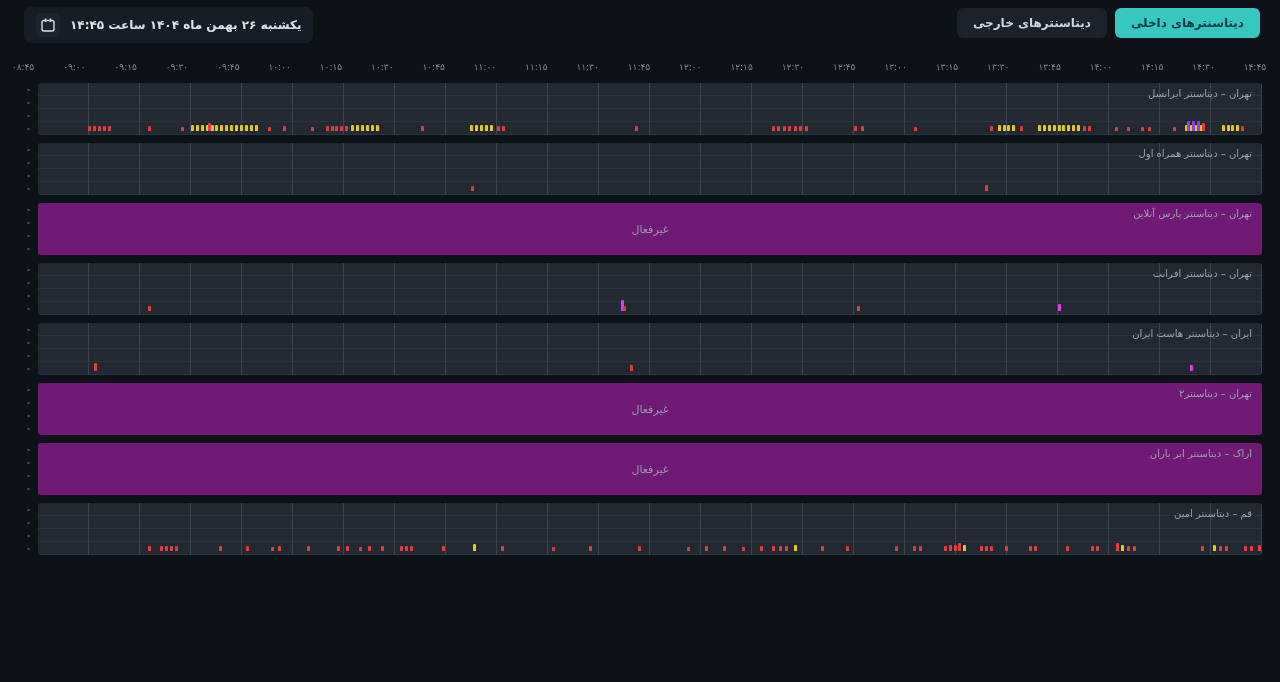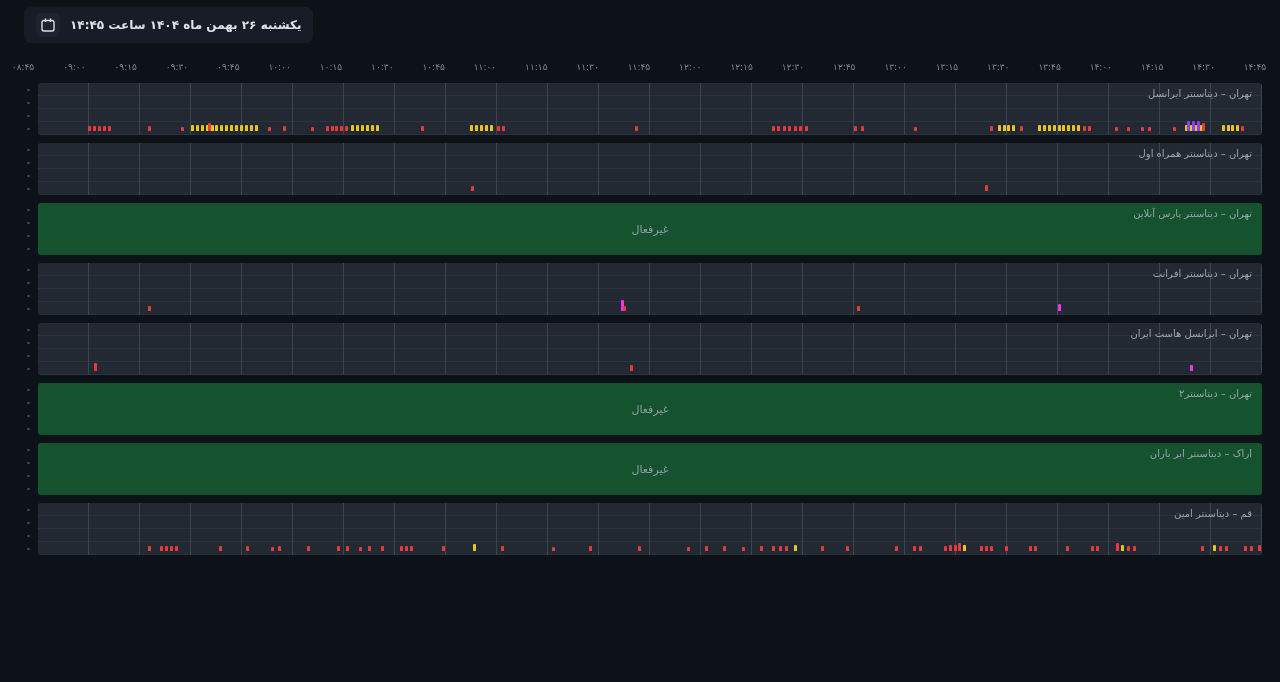--- a/index.html
+++ b/index.html
@@ -83,6 +83,7 @@
 </div>
 
 <div class="tabs">
+  <button class="tab">دیتاسنترهای خارجی</button>
 </div>
 
 <div class="time-axis" id="time-axis">

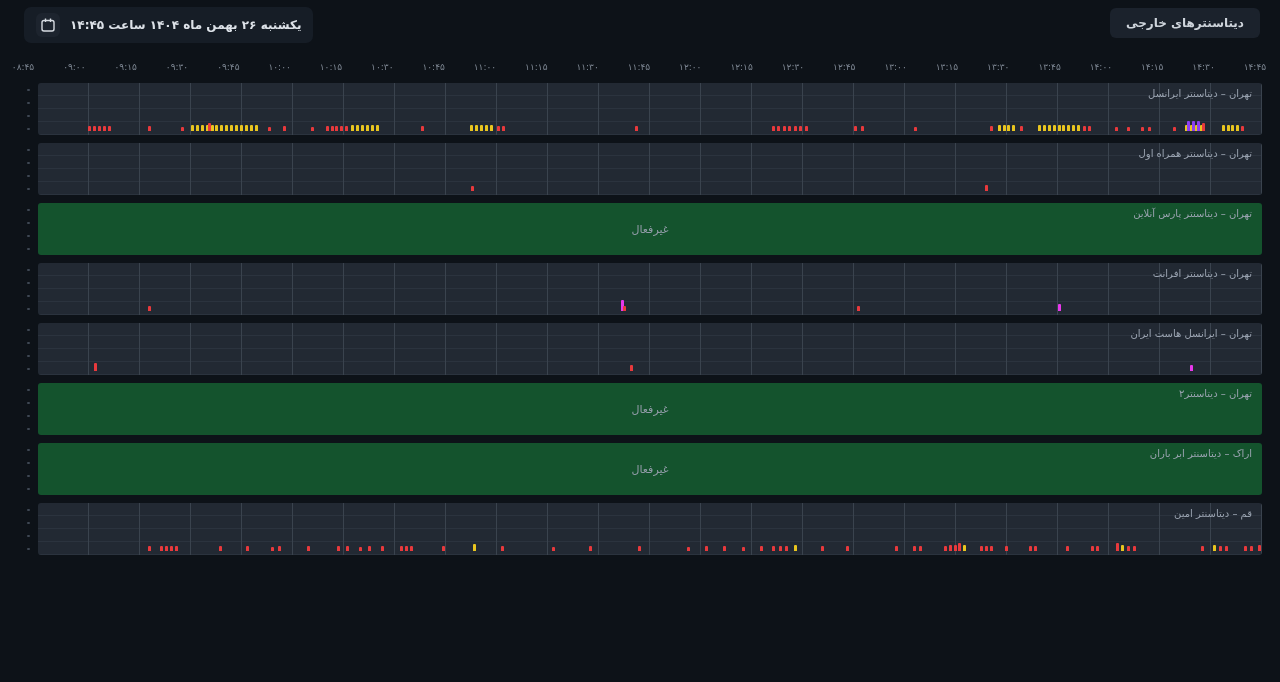--- a/index.html
+++ b/index.html
@@ -84,6 +84,7 @@
 
 <div class="tabs">
   <button class="tab">دیتاسنترهای خارجی</button>
+  <button class="tab active">دیتاسنترهای داخلی</button>
 </div>
 
 <div class="time-axis" id="time-axis">

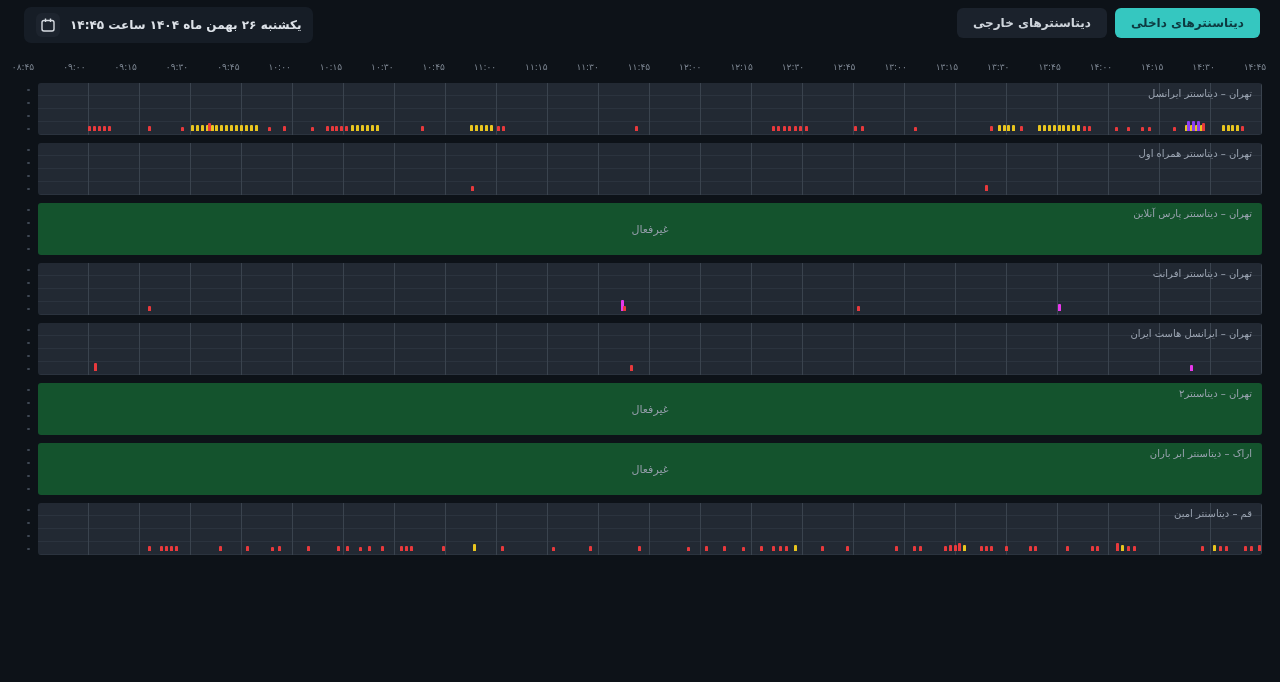--- a/index.html
+++ b/index.html
@@ -57,7 +57,7 @@
       repeating-linear-gradient(to bottom, transparent 0 12px, #2b333e 12px 13px);
     background-color:#222933;
   }
-  .panel.inactive { background:#14532d; cursor:default; }
+  .panel.inactive { background:#701a75; cursor:default; }
   .row-label {
     position:absolute; top:5px; right:10px;
     font-size:10px; color:#9aa3b0; direction:rtl; white-space:nowrap;

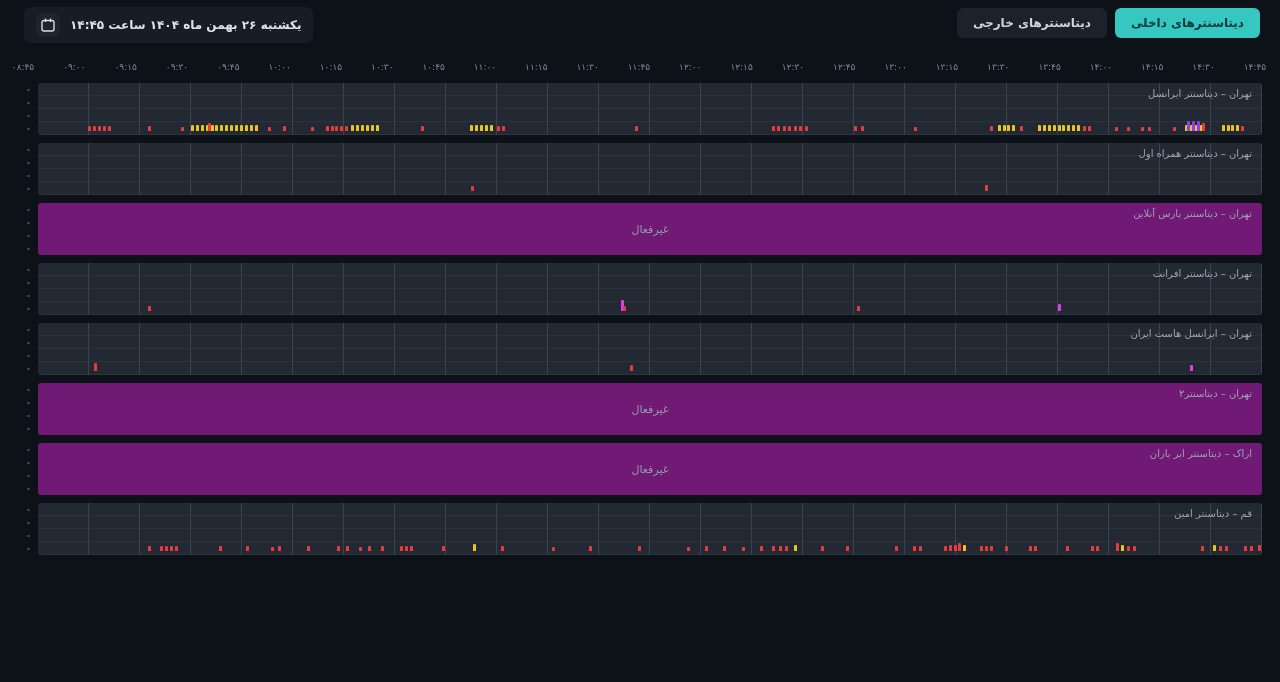--- a/index.html
+++ b/index.html
@@ -256,7 +256,7 @@
       <div class="gutter-tick" style="top: 32px;"></div>
       <div class="gutter-tick" style="top: 45px;"></div>
       <div class="panel grid">
-        <div class="row-label">تهران – ایرانسل هاست ایران</div>
+        <div class="row-label">ایران – دیتاسنتر هاست ایران</div>
         <div class="spike" style="left: 4.6%; height: 8px; background: rgb(232, 57, 60);"></div>
         <div class="spike" style="left: 48.4%; height: 6px; background: rgb(232, 57, 60);"></div>
         <div class="spike" style="left: 94.1%; height: 6px; background: rgb(232, 56, 236);"></div>

